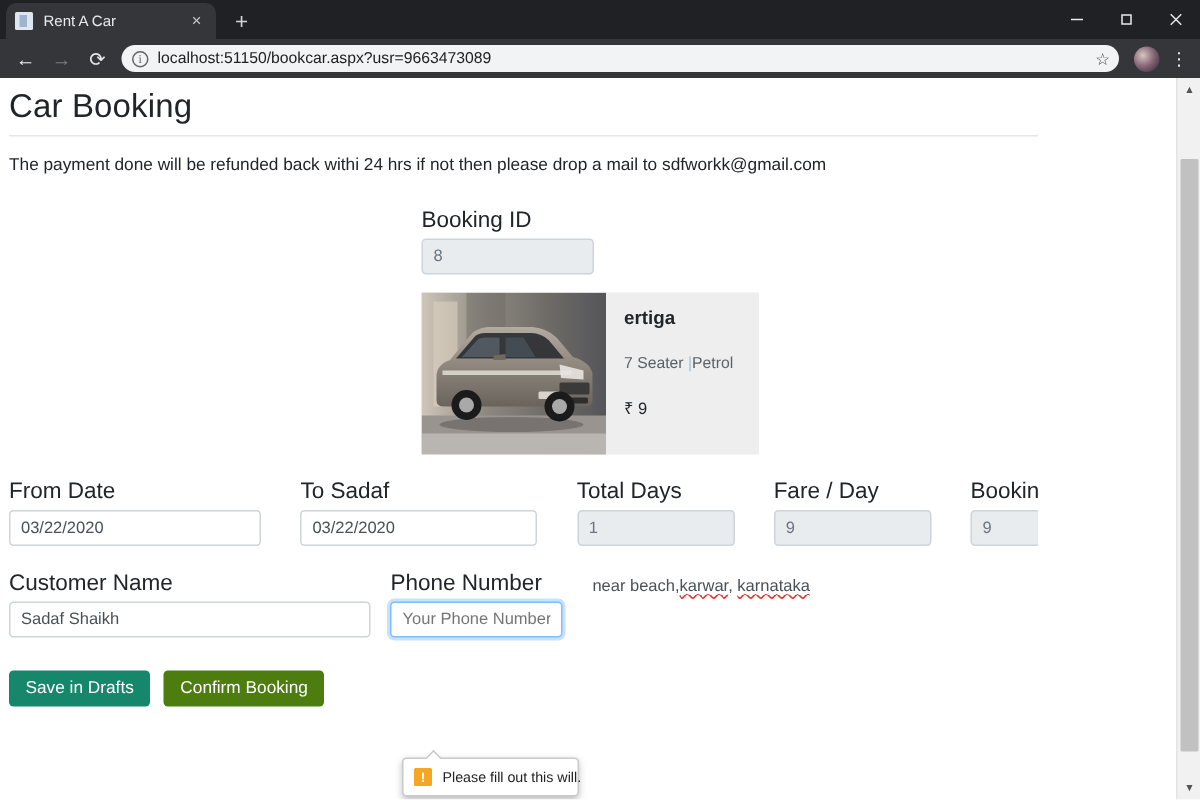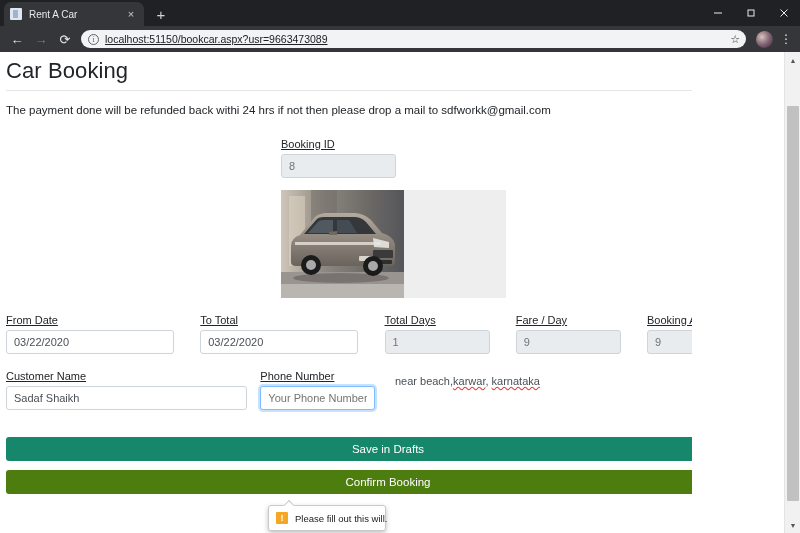--- a/index.html
+++ b/index.html
@@ -67,7 +67,7 @@
     color:#5f6368; font-size:8px; line-height:9px; text-align:center;
     margin-right:6px; flex:0 0 11px; font-family:"Liberation Serif",serif;
   }
-  .url { white-space:nowrap; overflow:hidden;text-decoration:underline; }
+  .url { white-space:nowrap; overflow:hidden; }
   .star { position:absolute; right:6px; color:#3c4043; font-size:11px; }
   .avatar {
     width:17px; height:17px; border-radius:50%; margin: 0 3px;

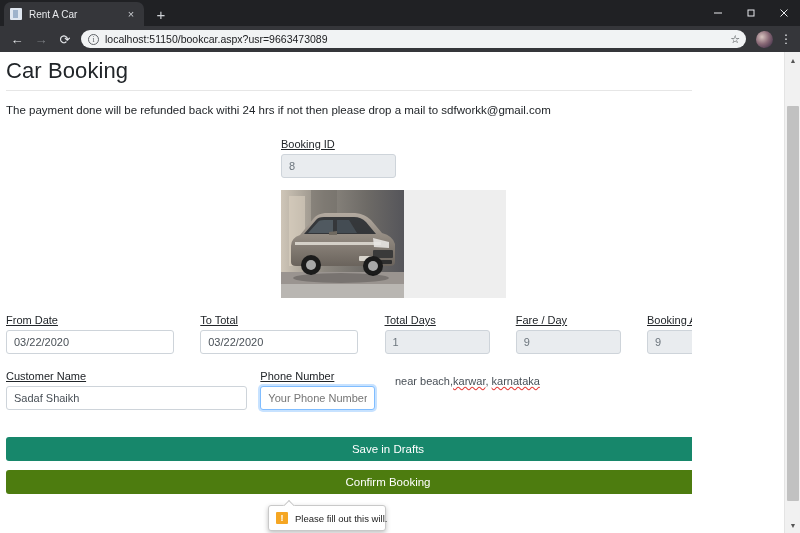--- a/index.html
+++ b/index.html
@@ -93,7 +93,7 @@
   .notice { font-size: 11.5px; color:#212529; margin-top: 13px; }
 
   .bookingid-wrap { margin-top: 22px; padding-left: 275px; }
-  .field-label { font-size: 11px; color:#212529; margin-bottom: 4px; display:block;text-decoration:underline; }
+  .field-label { font-size: 15px; color:#212529; margin-bottom: 4px; display:block; }
   input.ctl, textarea.ctl {
     font-family:"Liberation Sans", sans-serif; font-size:11px; color:#495057;
     border:1px solid #ced4da; border-radius:3px; background:#fff;

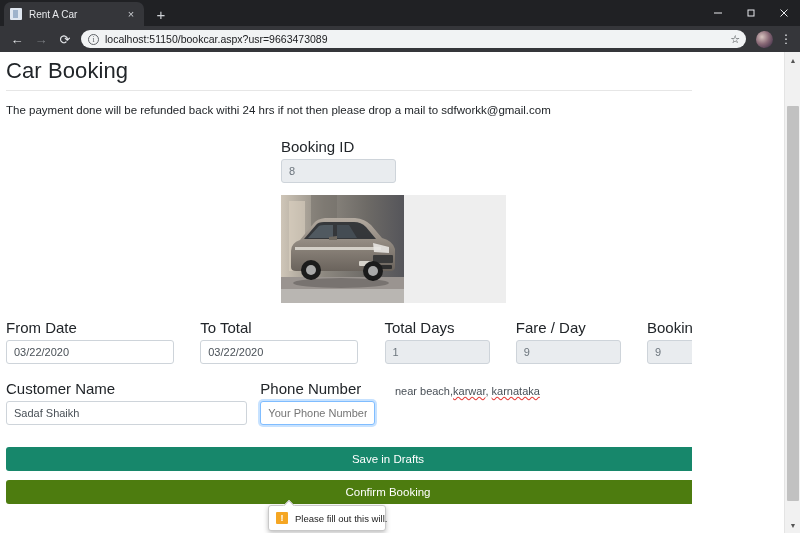--- a/index.html
+++ b/index.html
@@ -294,6 +294,17 @@
             <ellipse cx="60" cy="88" rx="48" ry="5" fill="#000" opacity="0.22"></ellipse>
           </svg>
         </div>
+        <div class="car-info">
+          <div class="car-name">ertiga</div>
+          <div class="car-spec">
+            <span>7  Seater</span>
+            <span class="sep">|</span><span>Petrol</span>
+          </div>
+          <div class="car-price">
+            <span>₹</span>
+            <span>9</span>
+          </div>
+        </div>
       </div>
 
       <div class="row">

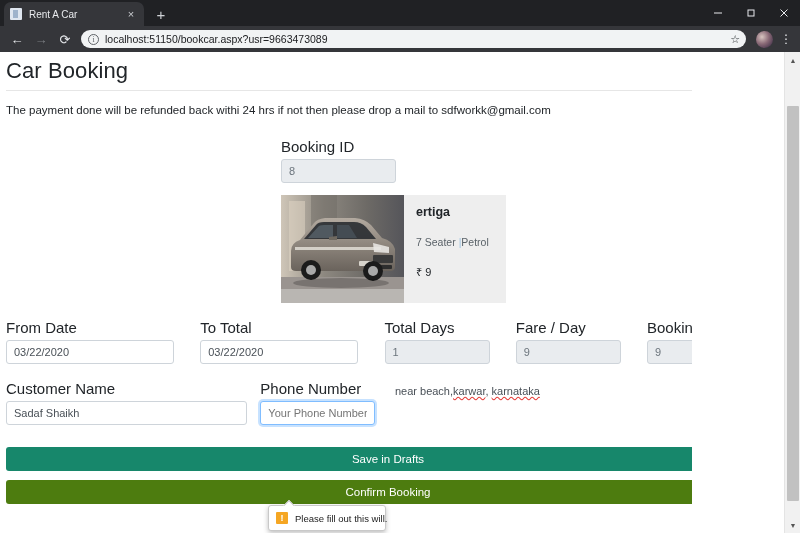--- a/index.html
+++ b/index.html
@@ -313,7 +313,7 @@
           <input class="ctl" type="text" value="03/22/2020" style="">
         </div>
         <div class="col w-to">
-          <label class="field-label">To Total</label>
+          <label class="field-label">To Sadaf</label>
           <input class="ctl" type="text" value="03/22/2020" style="">
         </div>
         <div class="col w-days">

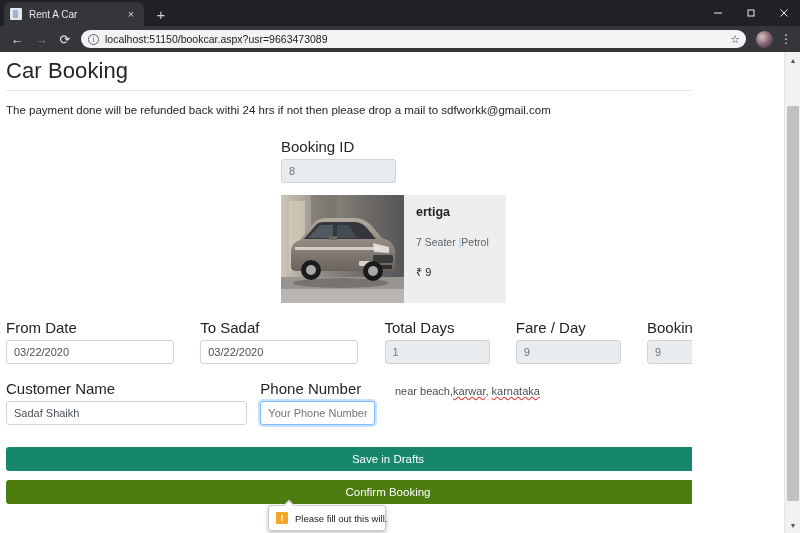--- a/index.html
+++ b/index.html
@@ -168,7 +168,7 @@
   }
 
   
-  .btnrow { display:flex; gap:9px; margin-top: 17px; flex-direction: column; }
+  .btnrow { display:flex; gap:9px; margin-top: 17px; }
   .btn {
     font-family:"Liberation Sans", sans-serif; font-size:11.5px; color:#fff;
     border:none; border-radius:3px; padding: 6px 11px; cursor:pointer;

